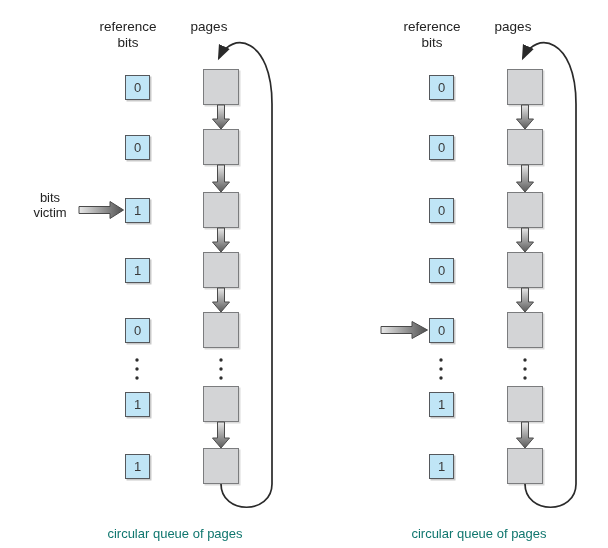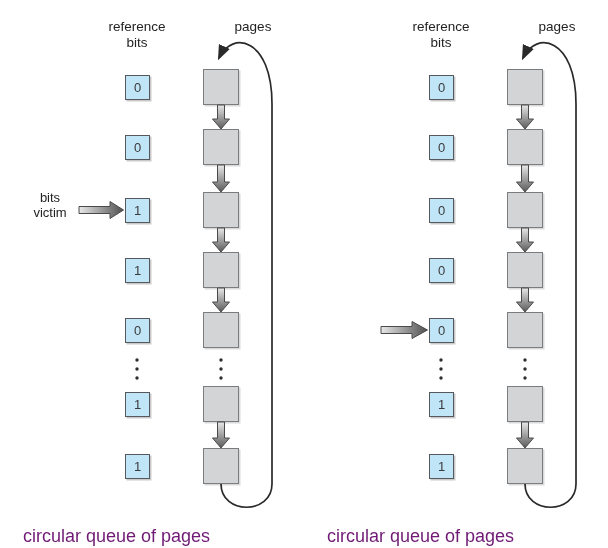--- a/index.html
+++ b/index.html
@@ -22,7 +22,7 @@
     text-align:center;
     white-space:pre-line;
   }
-  .ref-bits-lbl{left:97px;top:19px;width:80px;text-align:center;}
+  .ref-bits-lbl{left:88px;top:19px;width:80px;text-align:center;}
   .pages-lbl{left:183px;top:19px;width:52px;margin-left:44px;}
   .victim-lbl{left:22px;top:190px;width:56px;font-size:13px;line-height:15px;}
 

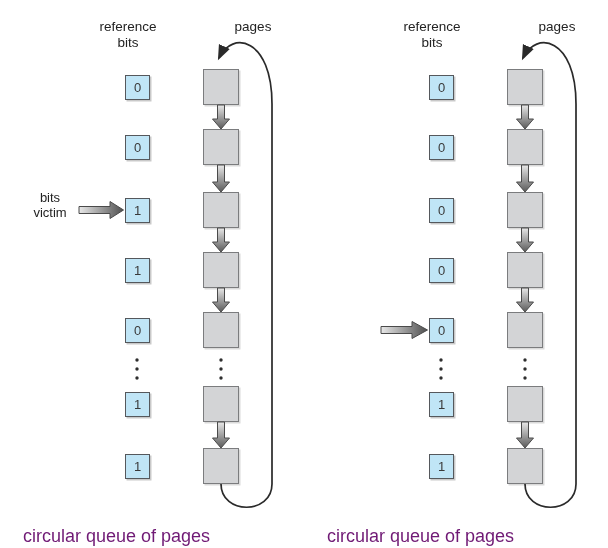--- a/index.html
+++ b/index.html
@@ -23,7 +23,7 @@
     white-space:pre-line;
   }
   .ref-bits-lbl{left:88px;top:19px;width:80px;text-align:center;}
-  .pages-lbl{left:183px;top:19px;width:52px;margin-left:44px;}
+  .pages-lbl{left:183px;top:19px;width:52px;}
   .victim-lbl{left:22px;top:190px;width:56px;font-size:13px;line-height:15px;}
 
   .bit{

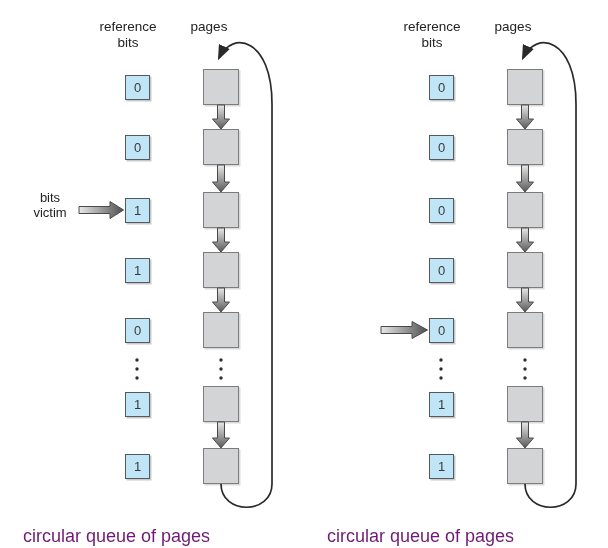--- a/index.html
+++ b/index.html
@@ -48,7 +48,8 @@
   .caption{
     position:absolute;
     left:23px;top:526px;width:304px;
-    font-size:18px;color:#701a75;
+    text-align:center;
+    font-size:13px;color:#0f766e;
   }
 </style>
 </head>

